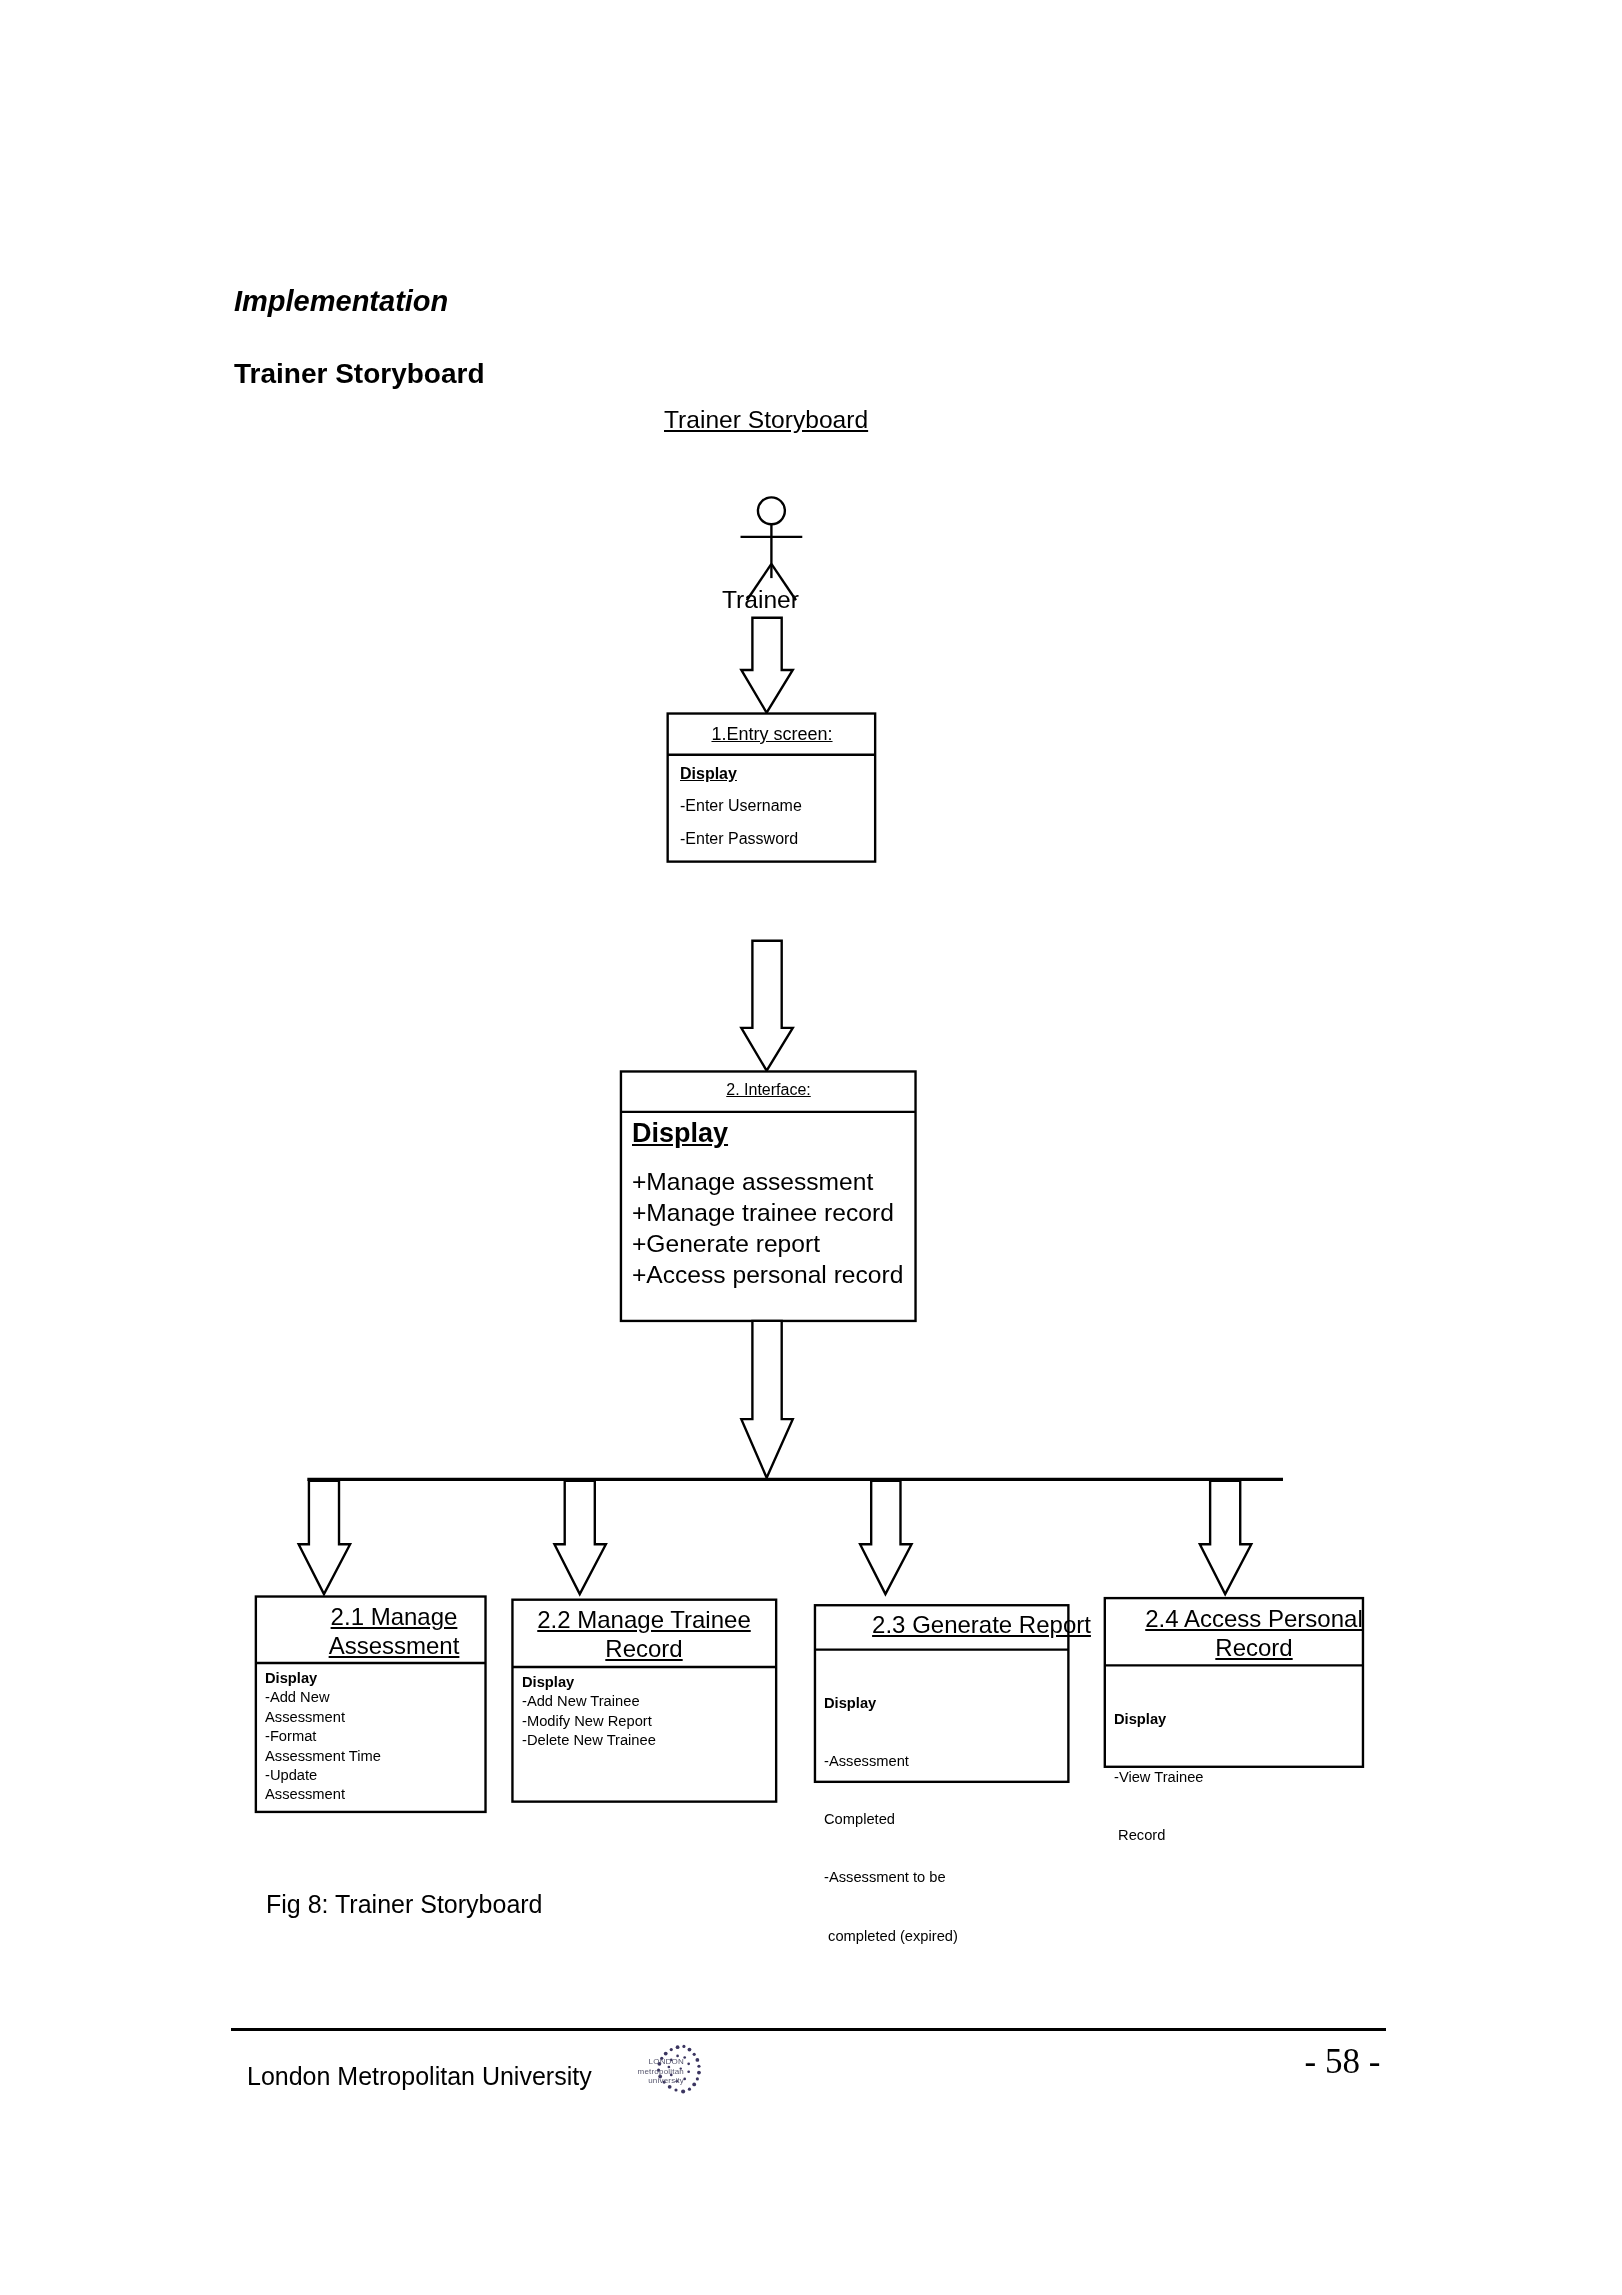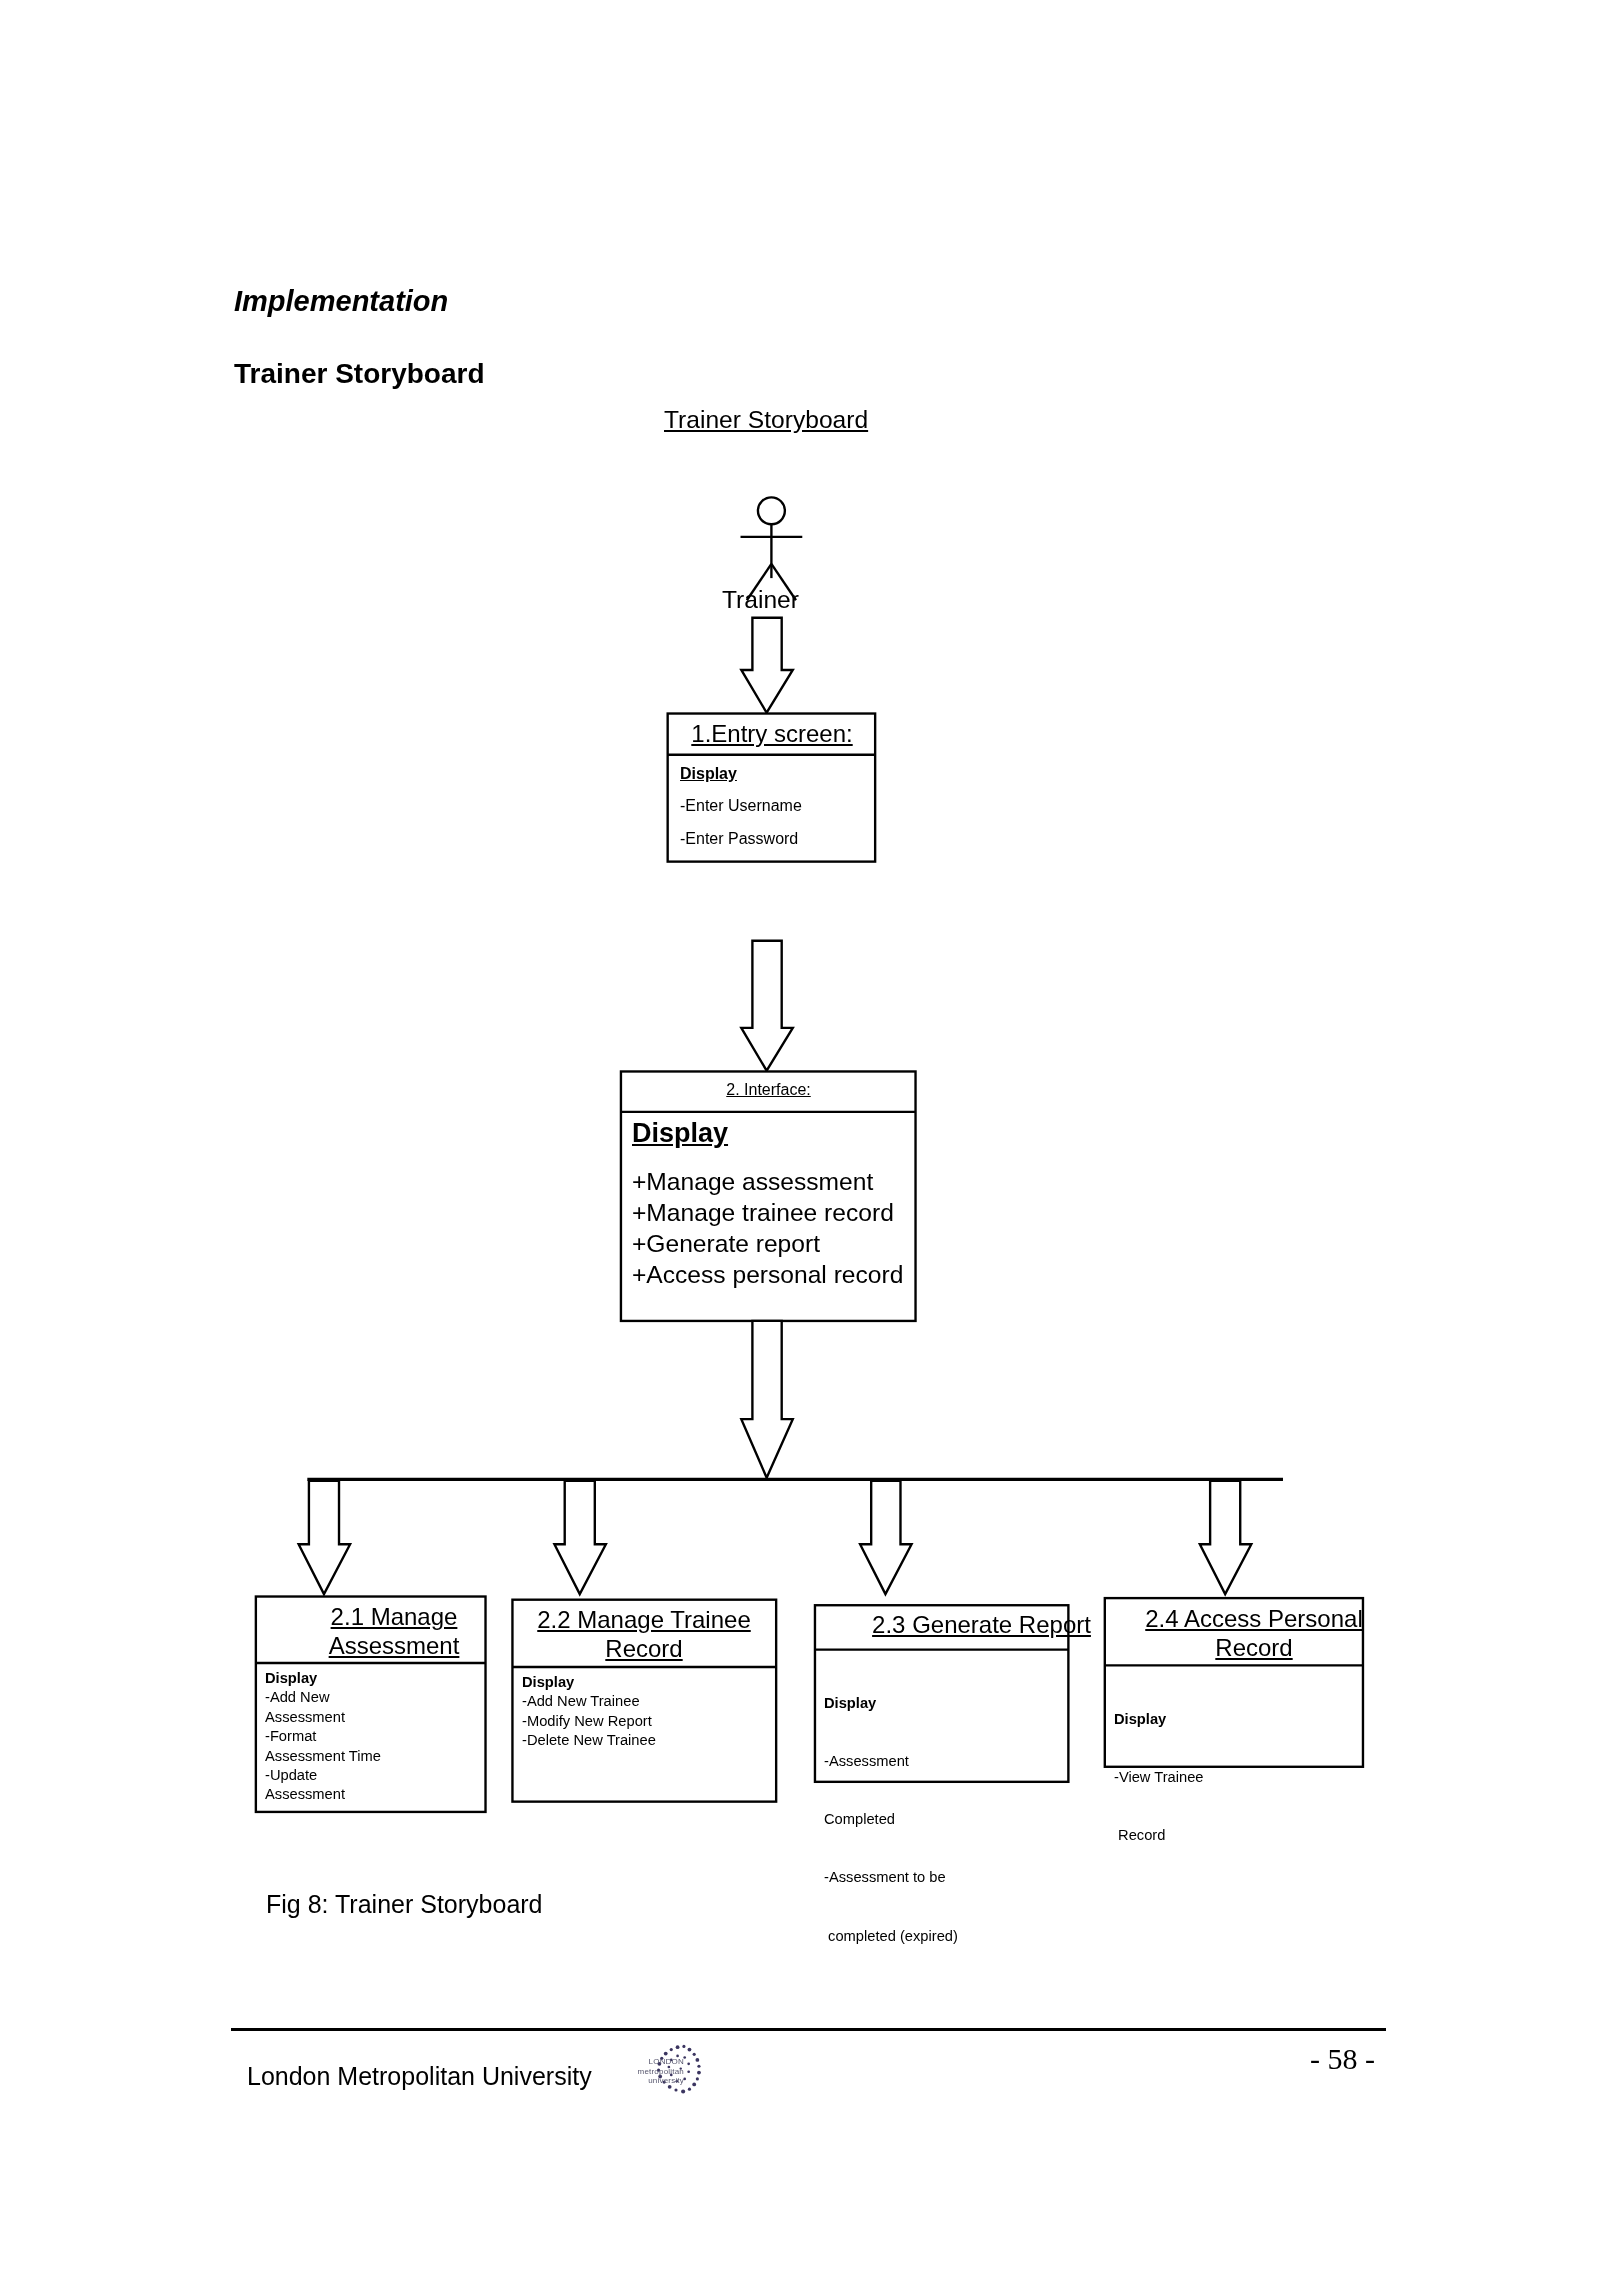--- a/index.html
+++ b/index.html
@@ -105,7 +105,7 @@
     line-height: 20.6px;
   }
   .uml-title.big {
-    font-size: 24px;
+    font-size: 18px;
     line-height: 30px;
   }
   .uml-body {

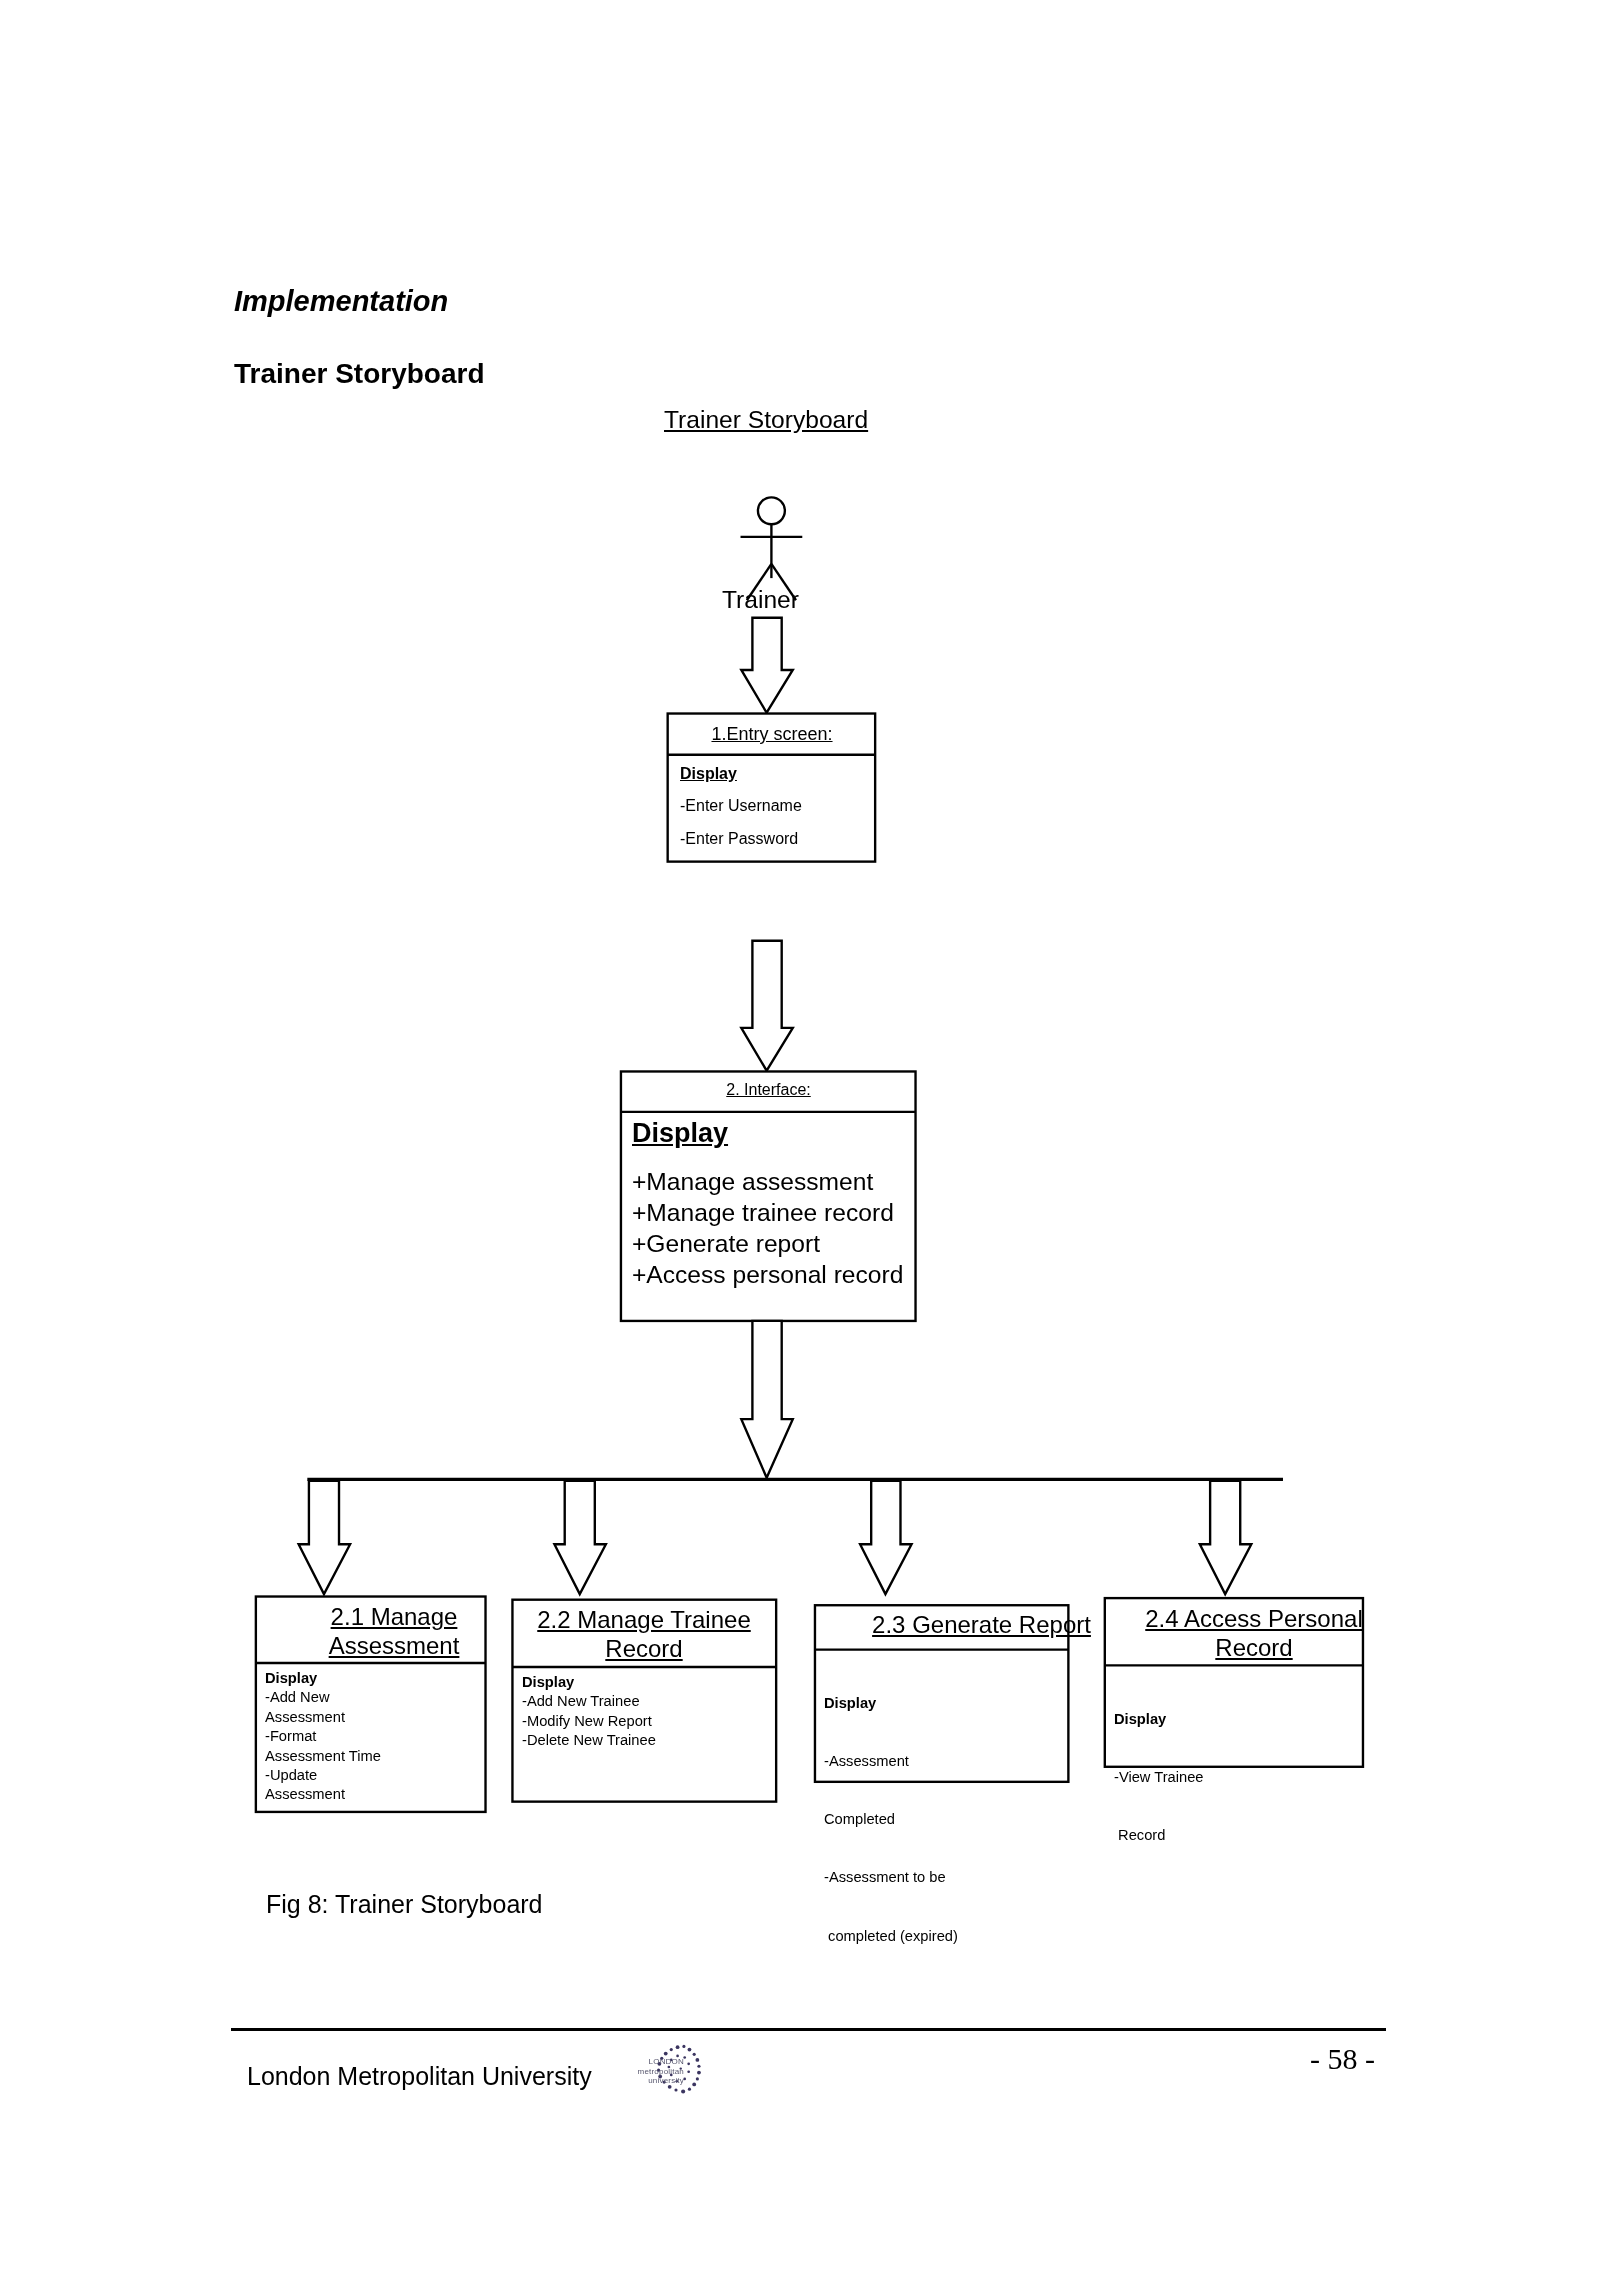--- a/index.html
+++ b/index.html
@@ -173,7 +173,7 @@
     width: 87px;
     text-align: center;
     font-family: "Liberation Serif", serif;
-    font-size: 30px;
+    font-size: 35px;
     white-space: nowrap;
   }
   #logo {

